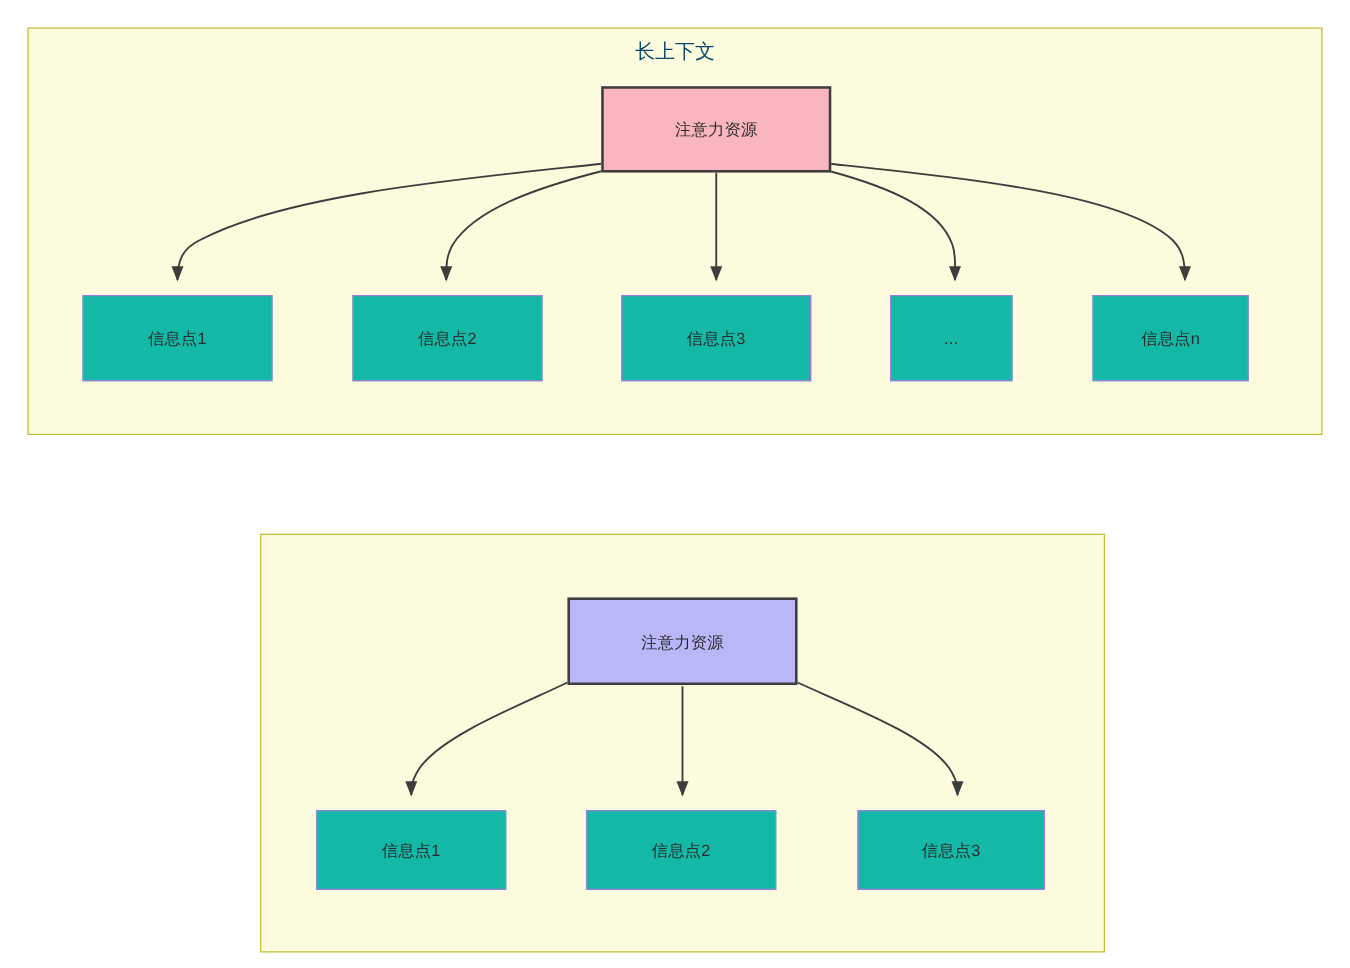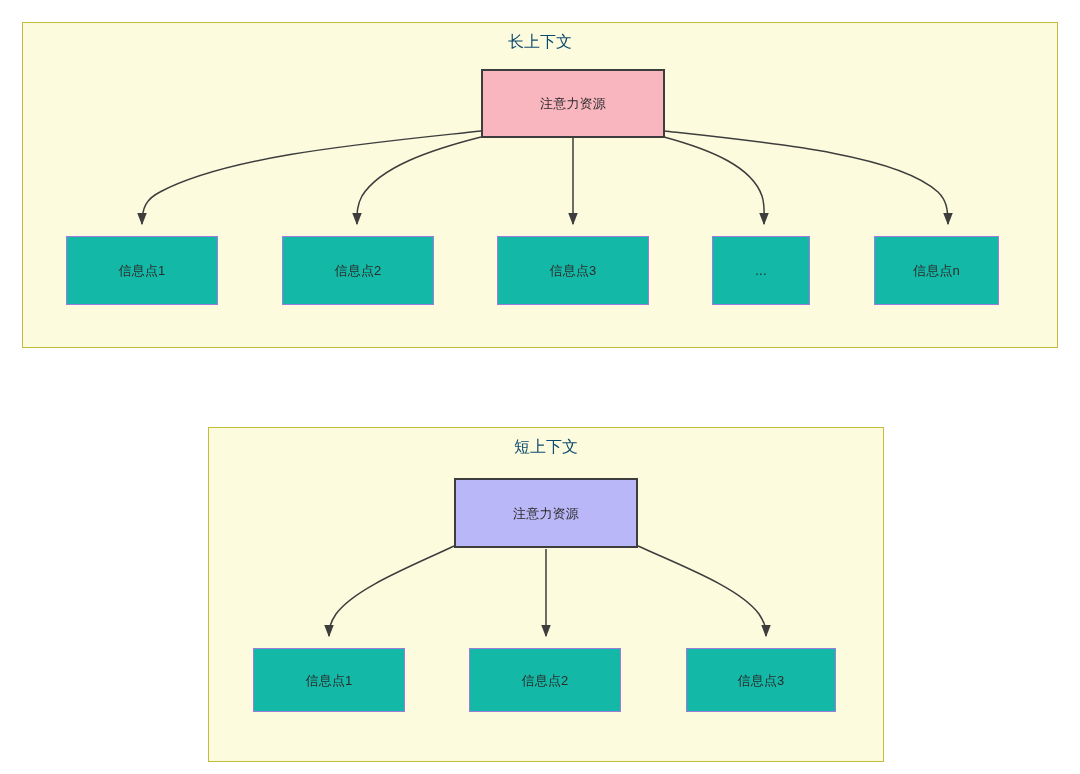--- a/index.html
+++ b/index.html
@@ -74,7 +74,6 @@
   <div class="group-title" id="group-title-long" style="left: 22px; width: 1036px; text-align: center; top: 34px;">长上下文</div>
 
   <div class="group-box" id="group-box-short" style="left: 208px; top: 427px; width: 676px; height: 335px;"></div>
-  <div class="group-title" id="group-title-short" style="left: 208px; width: 676px; text-align: center; top: 439px;">短上下文</div>
 
   <svg class="layer" id="edge-layer" viewBox="0 0 1080 774">
     <defs>

